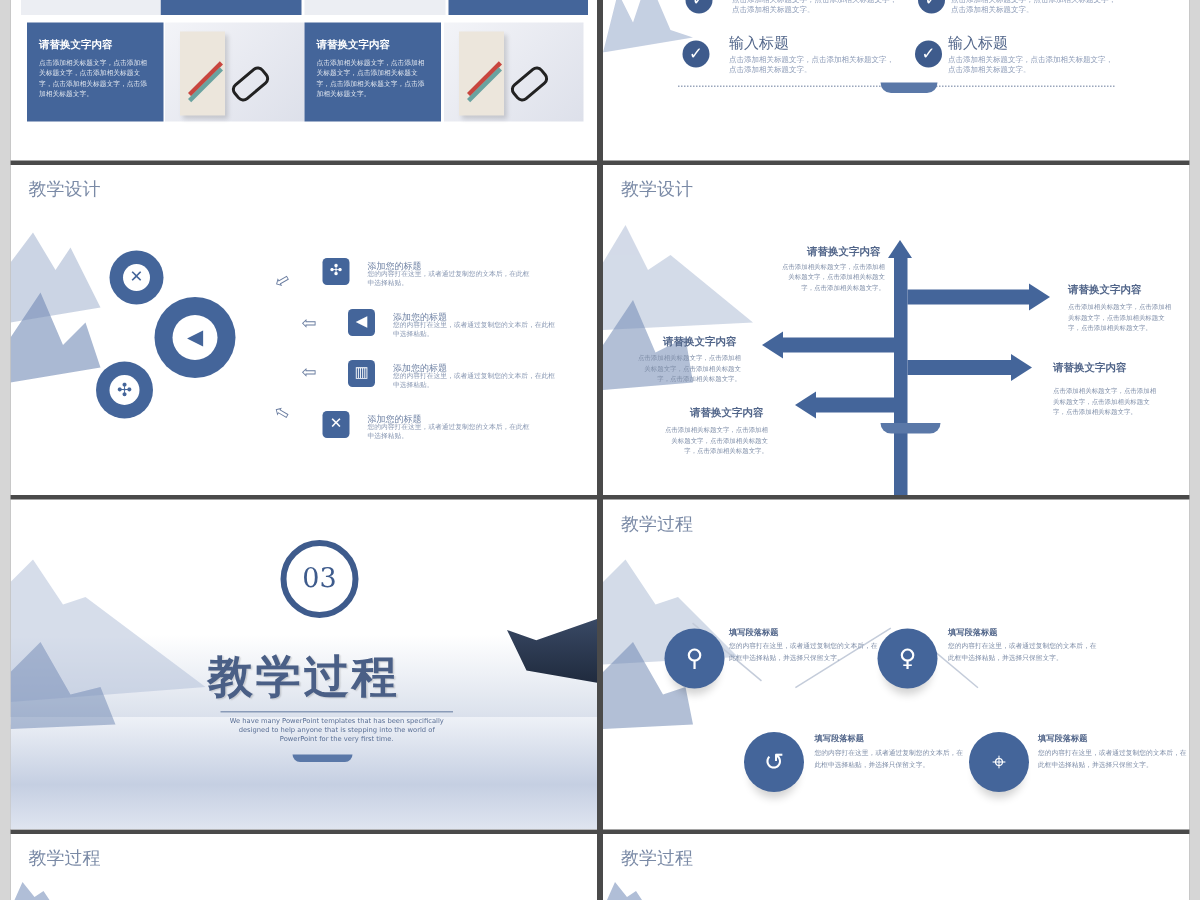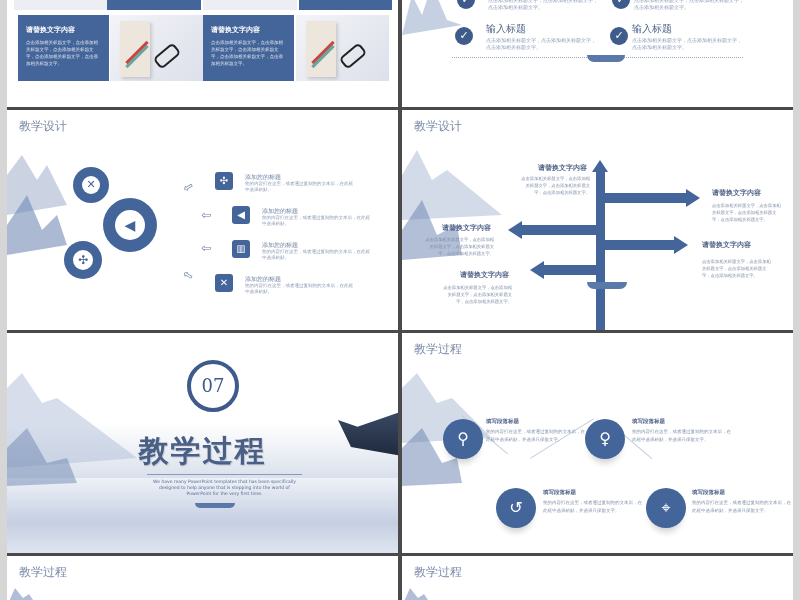--- a/index.html
+++ b/index.html
@@ -206,7 +206,7 @@
       <path d="M0 90 L20 70 L40 105 L60 100 L70 125 L0 128Z" fill="#5a76a8" opacity=".5"></path>
     </svg>
     <div class="roof"></div>
-    <div class="ring">07</div>
+    <div class="ring">03</div>
     <div class="big-title">教学过程</div>
     <div class="underline"></div>
     <div class="subtxt">We have many PowerPoint templates that has been specifically designed to help anyone that is stepping into the world of PowerPoint for the very first time.</div>

